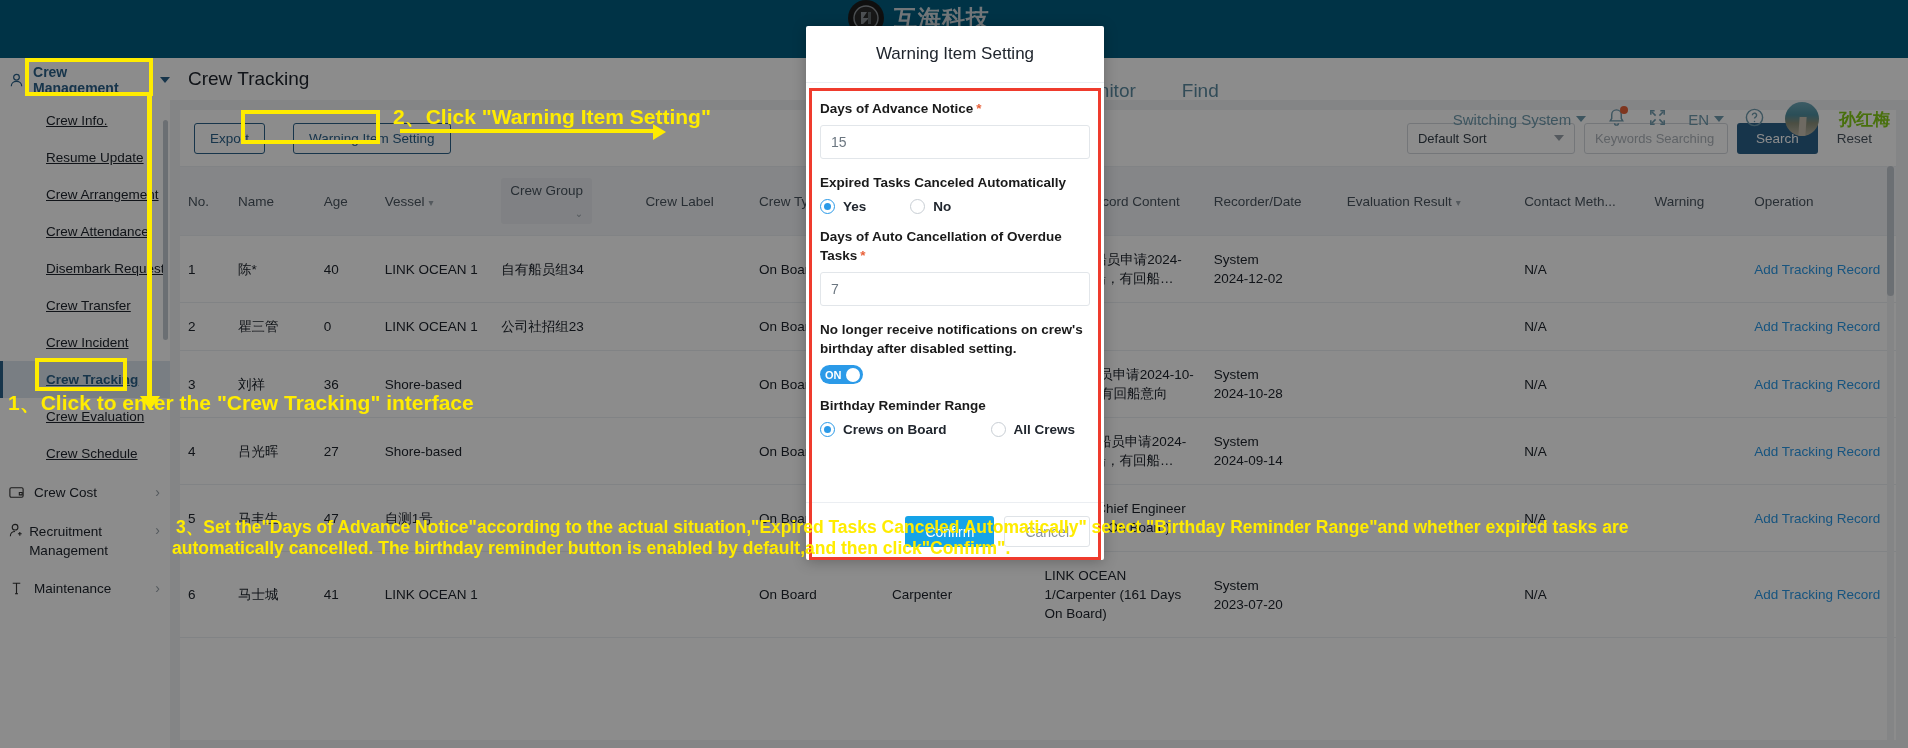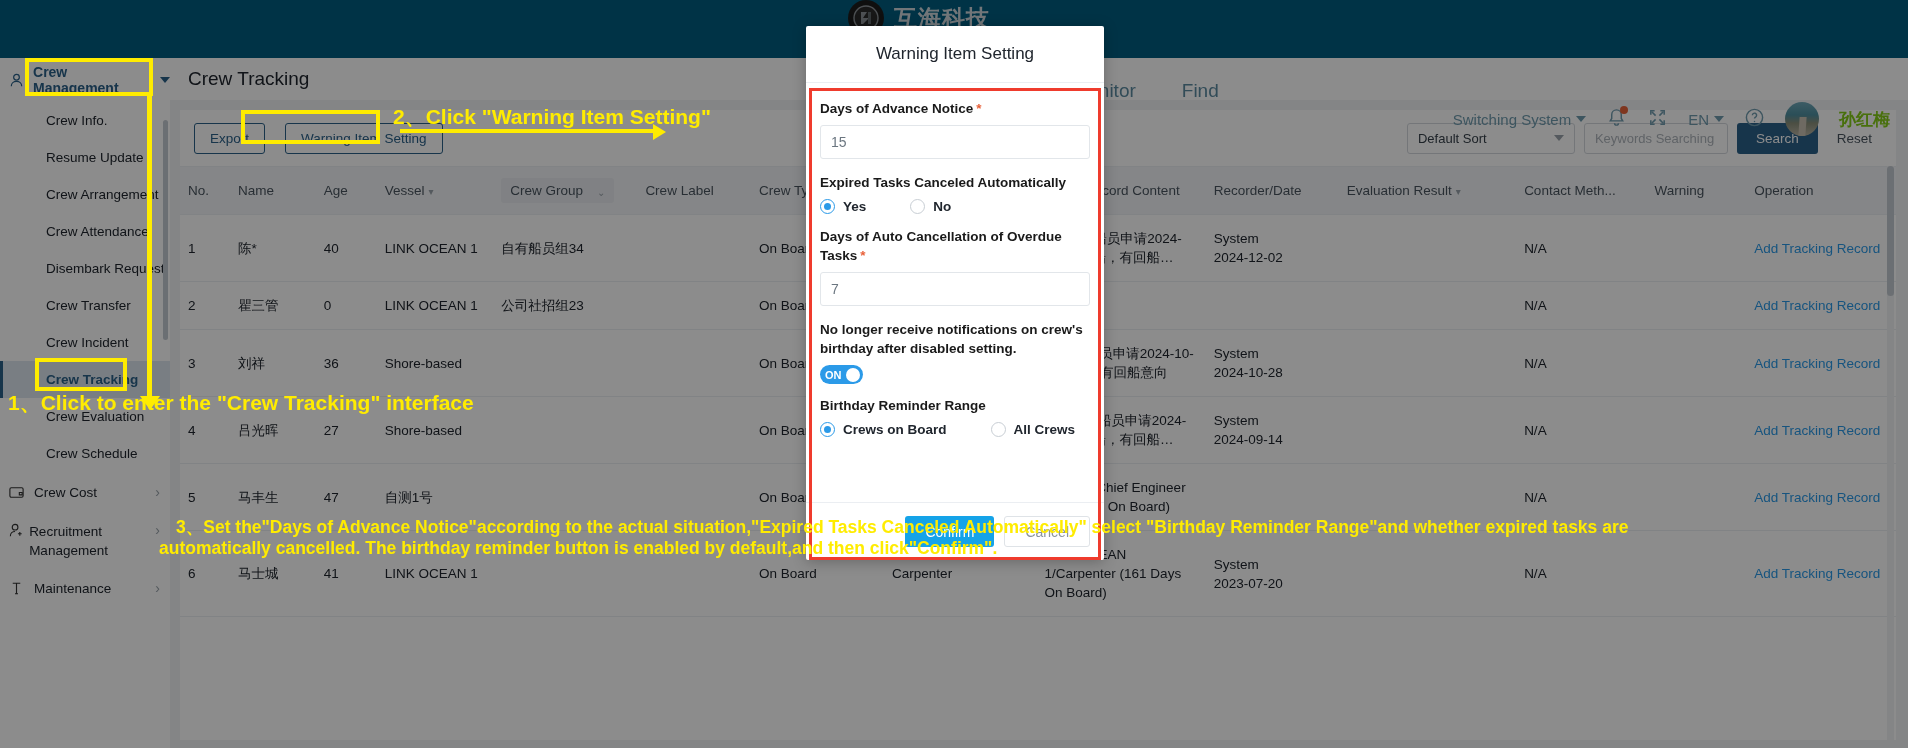--- a/index.html
+++ b/index.html
@@ -80,7 +80,7 @@
   .side-group-head .gicon { width: 26px; color: #2b6189; display:flex; align-items:center; }
   .side-sub {
     height: 37px; display: flex; align-items: center;
-    padding-left: 46px; color: #20262e; font-size: 13.5px;
+    padding-left: 46px; color: #20262e; font-size: 13.5px; text-decoration: underline;
   }
   .side-sub.active {
     background: #dce5ee; color: #2b6189; font-weight: 700;

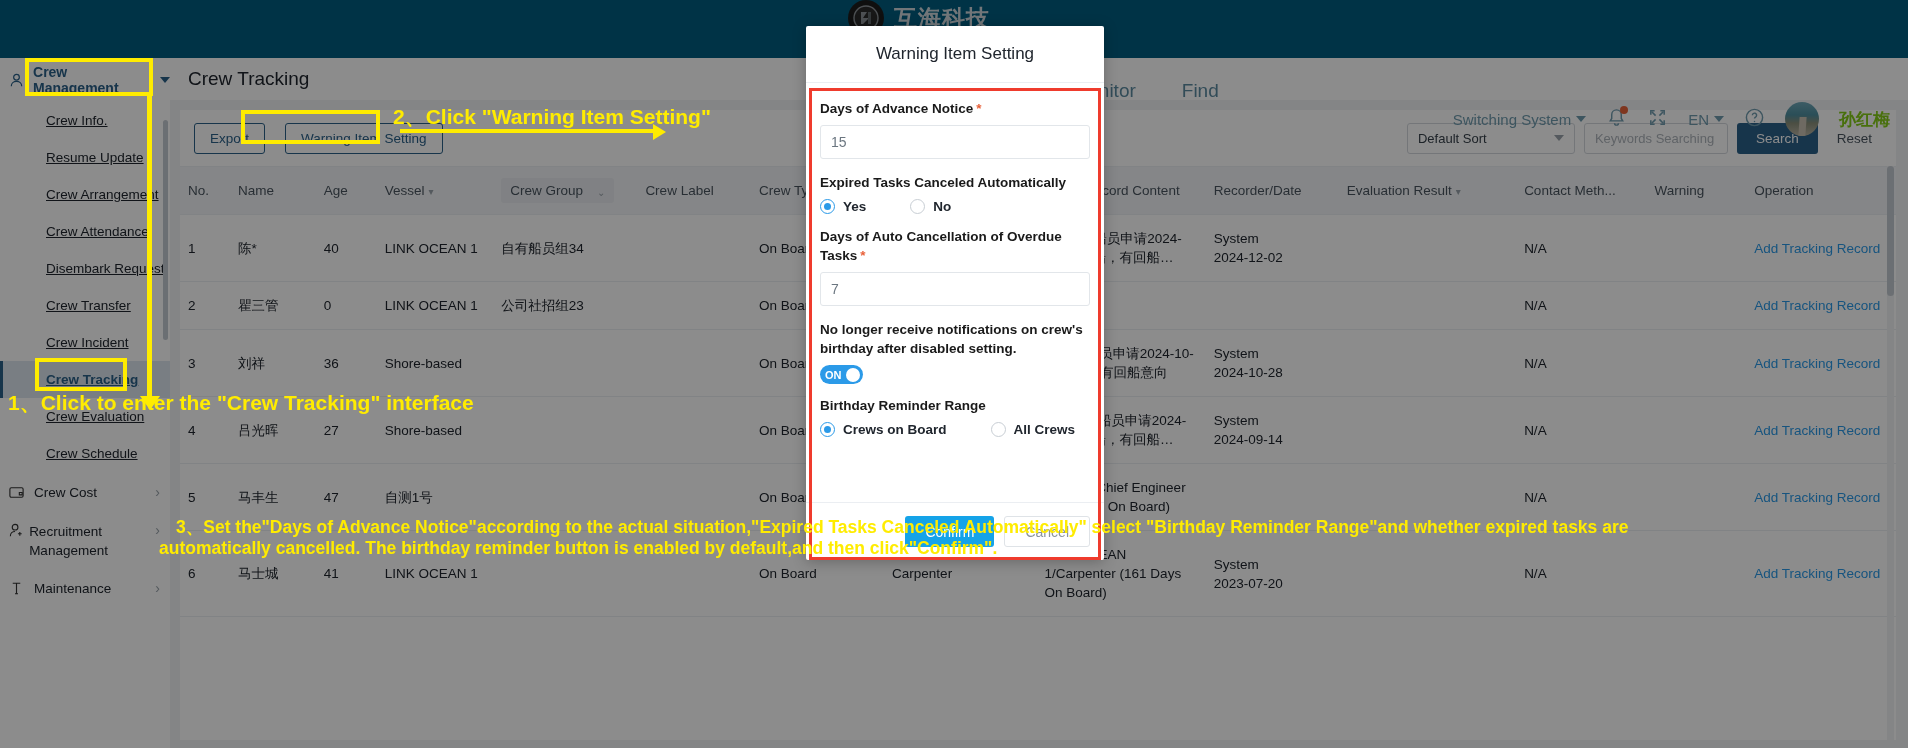--- a/index.html
+++ b/index.html
@@ -108,7 +108,7 @@
     margin: 10px 12px 0 10px; background: #fff; height: 630px; position: relative;
   }
   .toolbar {
-    height: 56px; display: flex; align-items: center; padding: 0 14px; gap: 20px;
+    height: 56px; display: flex; align-items: center; padding: 0 14px; gap: 28px;
   }
   .btn-outline {
     border: 1px solid #2b6189; color: #2b6189; background: #fff;

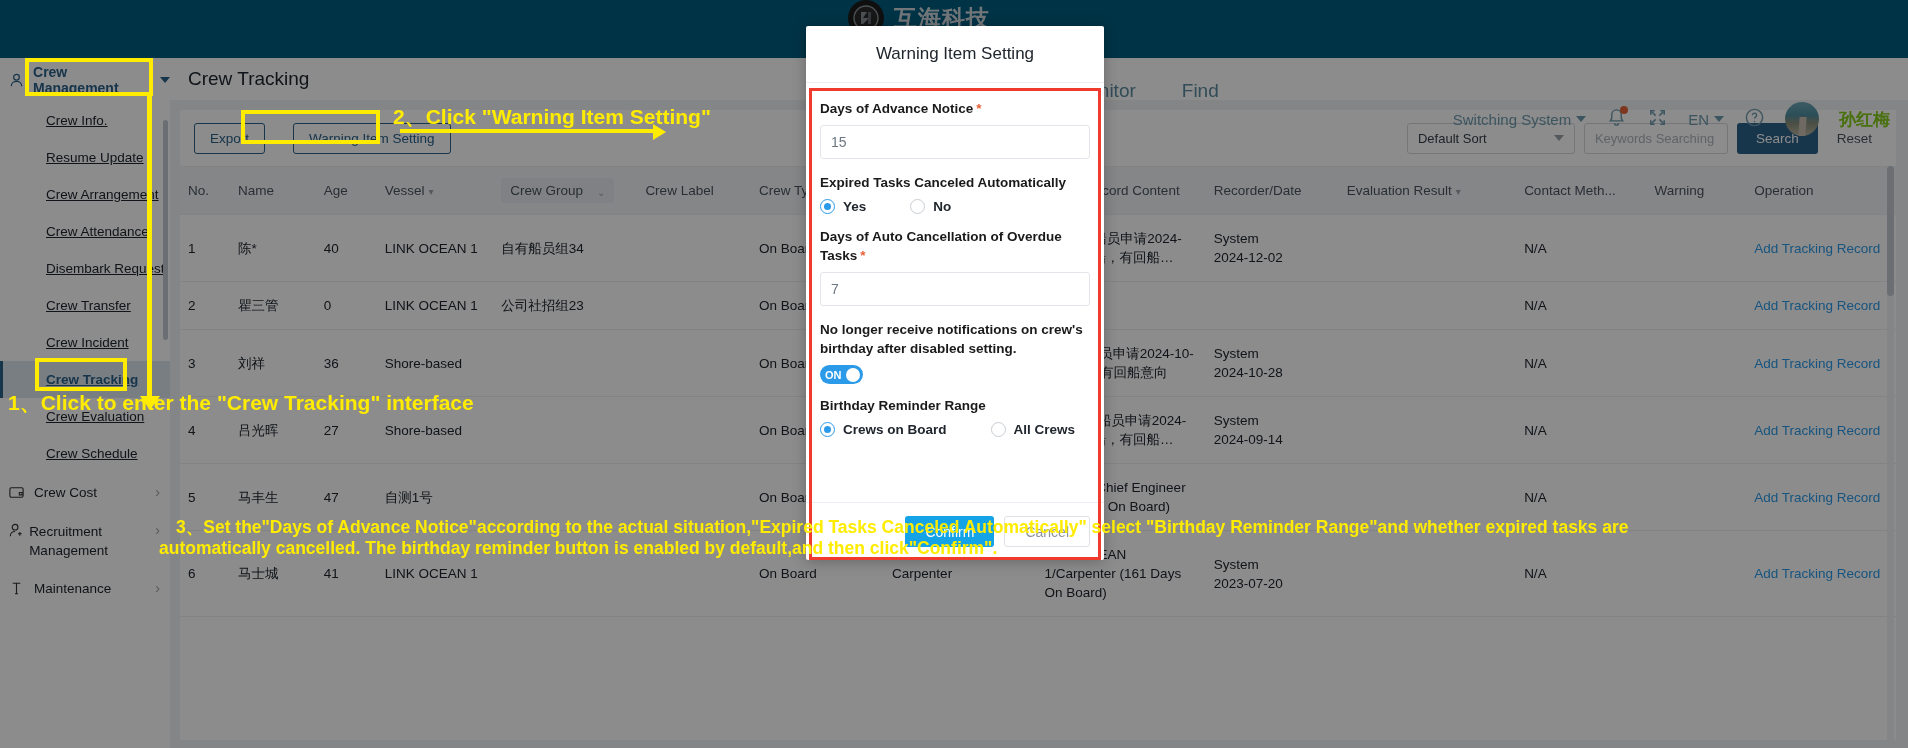--- a/index.html
+++ b/index.html
@@ -147,7 +147,7 @@
   table.grid th .sortcaret { color: #9aa3ab; font-size: 10px; margin-left: 4px; }
   table.grid th .pill {
     background: #e9ecf0; border-radius: 3px; padding: 5px 9px;
-    display: inline-flex; align-items: flex-end; gap: 10px; color:#4a5560;
+    display: inline-flex; align-items: flex-end; gap: 10px; color:#4a5560;flex-direction:column;
   }
   table.grid td {
     font-size: 13.5px; color: #20262e; padding: 14px 8px;

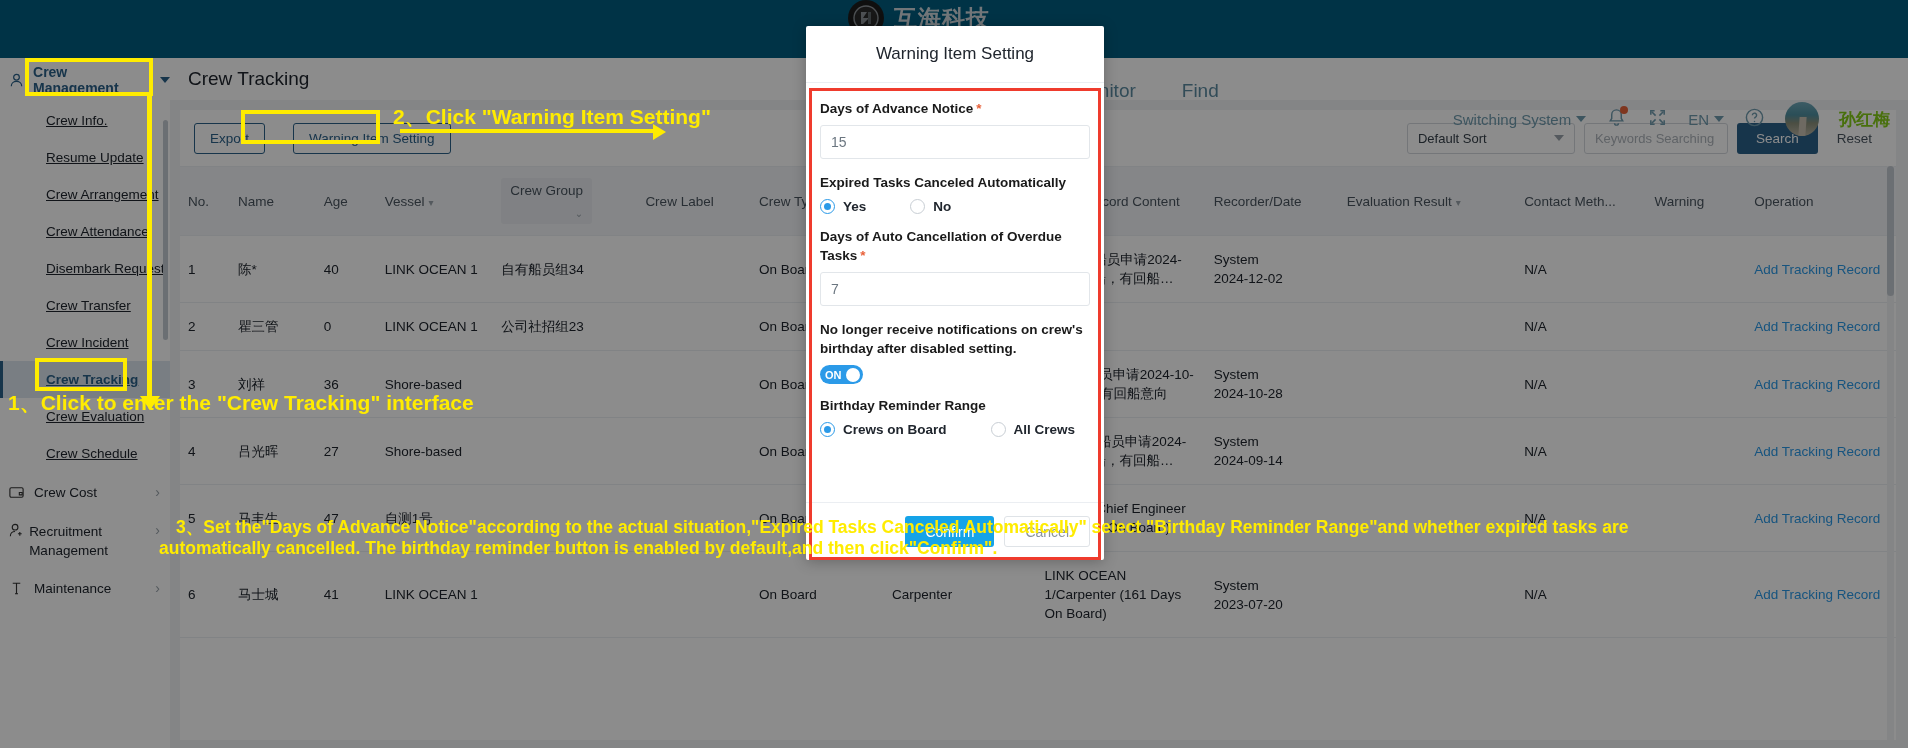--- a/index.html
+++ b/index.html
@@ -653,6 +653,6 @@
      border-left:13px solid #ffec00;"></div>
 
 <div class="ann ann-text" style="left:176px; top:515px; font-size:17.5px;">3、Set the"Days of Advance Notice"according to the actual situation,"Expired Tasks Canceled Automatically" select "Birthday Reminder Range"and whether expired tasks are</div>
-<div class="ann ann-text" style="left:159px; top:538px; font-size:17.5px;">automatically cancelled. The birthday reminder button is enabled by default,and then click"Confirm".</div>
+<div class="ann ann-text" style="left:172px; top:538px; font-size:17.5px;">automatically cancelled. The birthday reminder button is enabled by default,and then click"Confirm".</div>
 
 </body></html>

